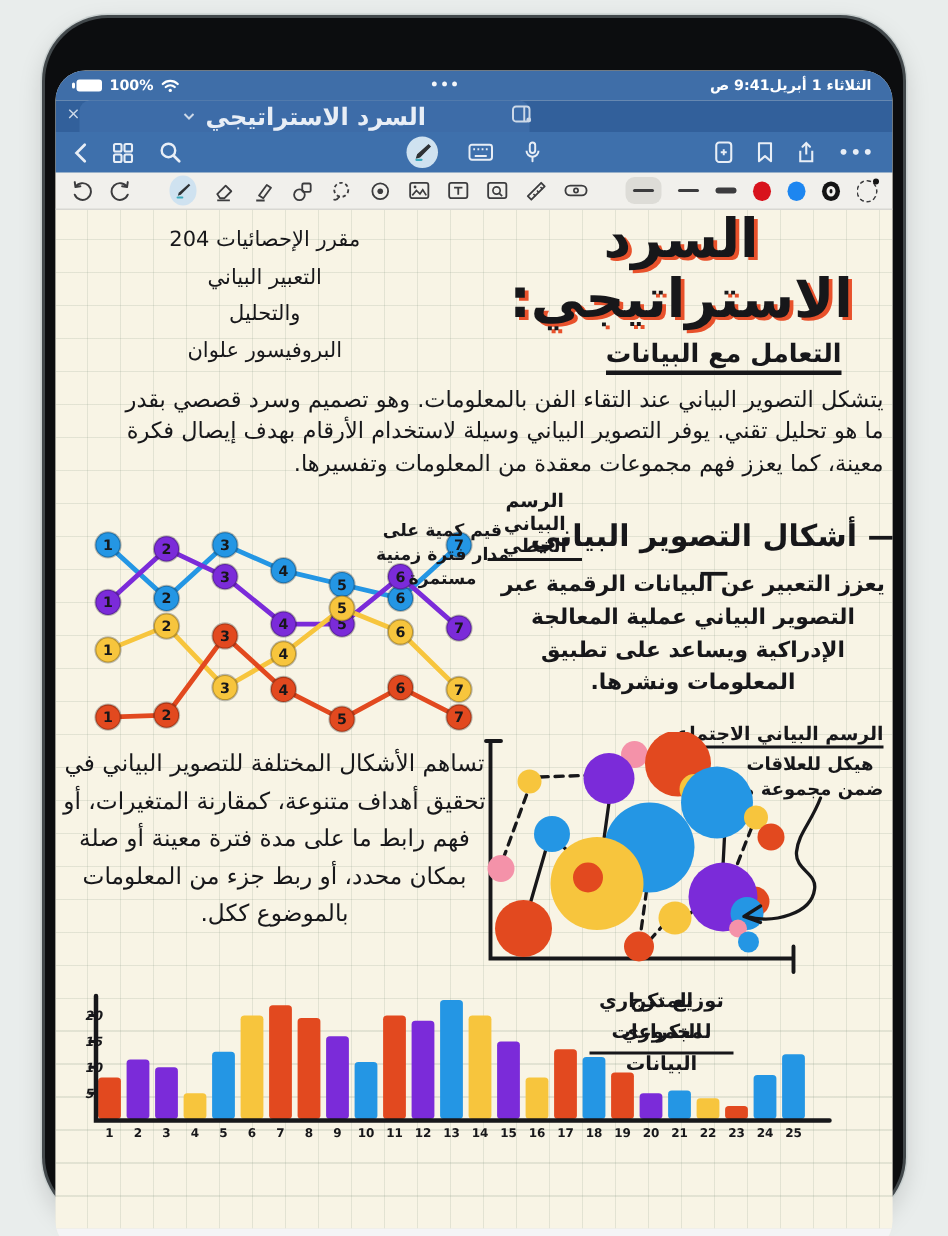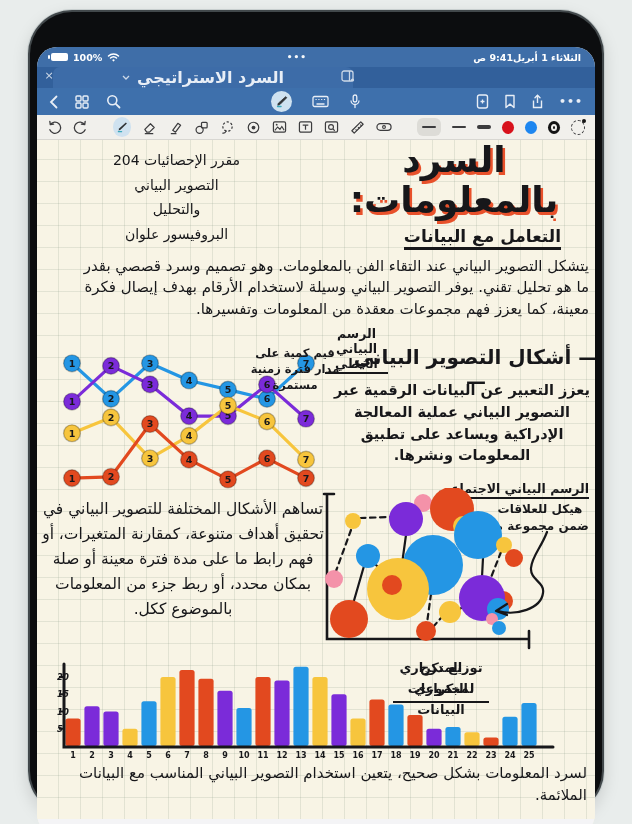--- a/index.html
+++ b/index.html
@@ -288,7 +288,7 @@
 
       <div class="course-info">
         <span>مقرر الإحصائيات 204</span>
-        <span>التصوير البياني</span>
+        <span>التعبير البياني</span>
         <span>والتحليل</span>
         <span>البروفيسور علوان</span>
       </div>

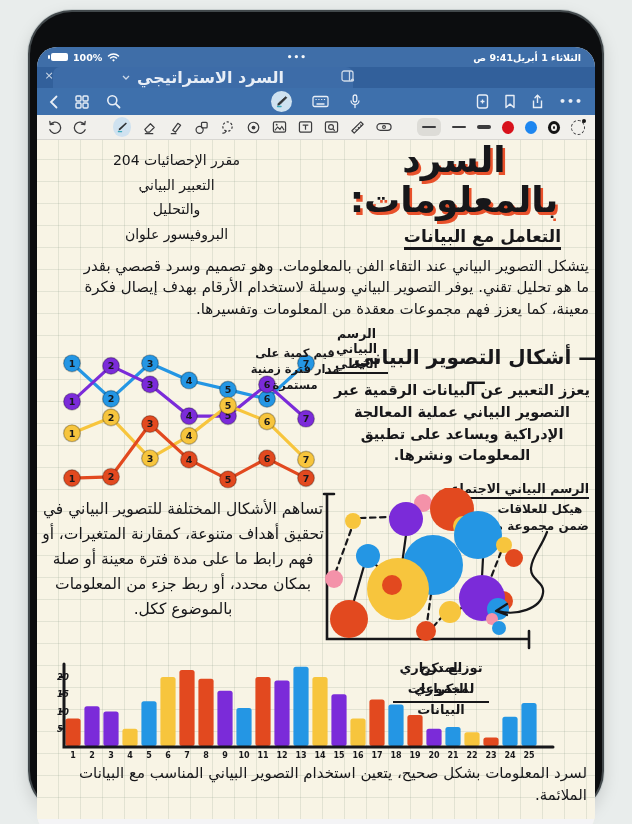--- a/index.html
+++ b/index.html
@@ -295,7 +295,7 @@
 
       <div class="main-title">
         <span>السرد</span>
-        <span>بالمعلومات:</span>
+        <span>الاستراتيجي:</span>
       </div>
       <div class="subtitle">التعامل مع البيانات</div>
 

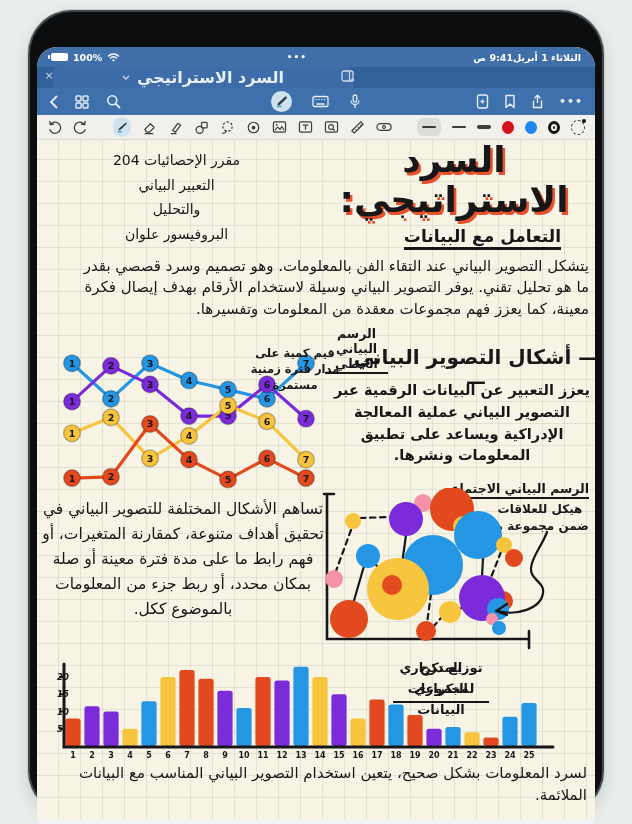--- a/index.html
+++ b/index.html
@@ -480,7 +480,6 @@
           <text x="6" y="26" text-anchor="end" font-size="8.5" font-weight="bold" font-style="italic" fill="#17171a">20</text>
         </svg>
 
-      <div class="footer-text">لسرد المعلومات بشكل صحيح، يتعين استخدام التصوير البياني المناسب مع البيانات الملائمة.</div>
     </div>
 
     <div class="bottom-strip">

